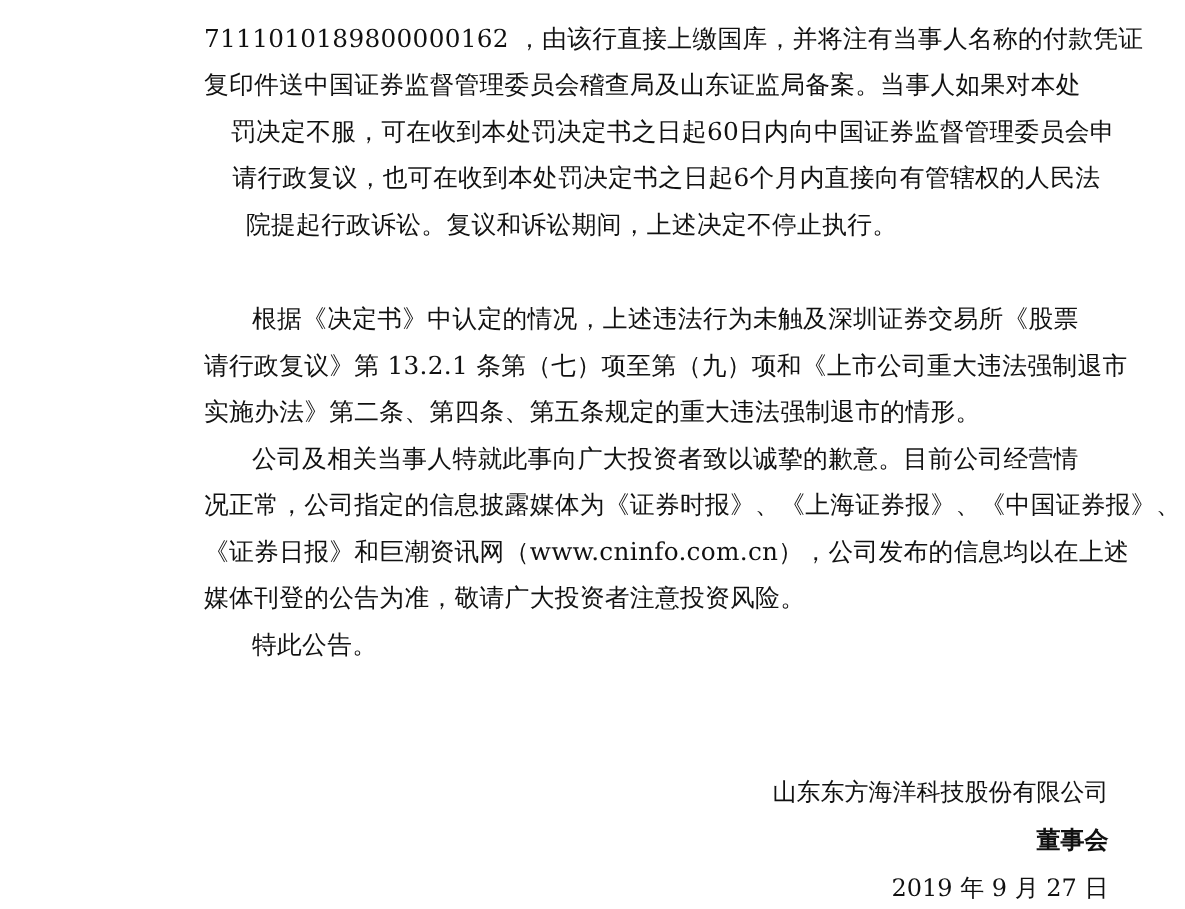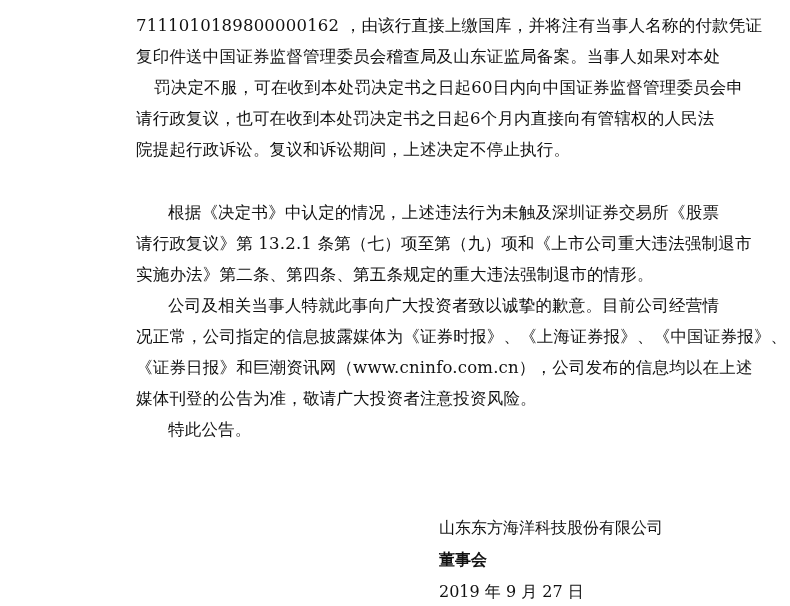--- a/index.html
+++ b/index.html
@@ -28,7 +28,7 @@
   <div class="line" style="top:16px;">7111010189800000162 ，由该行直接上缴国库，并将注有当事人名称的付款凭证</div>
   <div class="line" style="top:47px;text-align:center;">复印件送中国证券监督管理委员会稽查局及山东证监局备案。当事人如果对本处</div>
   <div class="line" style="top:78px;margin-left:18px;">罚决定不服，可在收到本处罚决定书之日起60日内向中国证券监督管理委员会申</div>
-  <div class="line" style="top:109px;">请行政复议，也可在收到本处罚决定书之日起6个月内直接向有管辖权的人民法</div>
+  <div class="line" style="top:109px;margin-left:19px;">请行政复议，也可在收到本处罚决定书之日起6个月内直接向有管辖权的人民法</div>
   <div class="line" style="top:140px;">院提起行政诉讼。复议和诉讼期间，上述决定不停止执行。</div>
 
   <div class="line indent" style="top:203px;">根据《决定书》中认定的情况，上述违法行为未触及深圳证券交易所《股票</div>

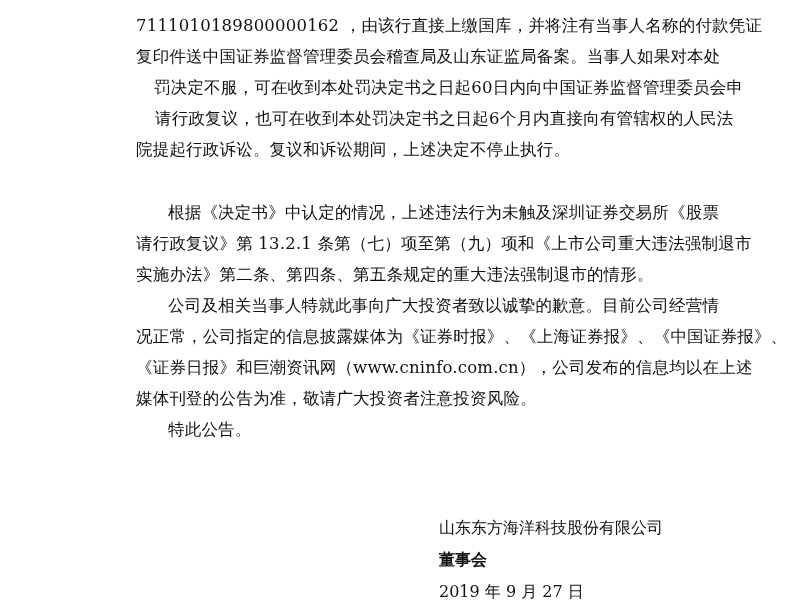--- a/index.html
+++ b/index.html
@@ -29,7 +29,7 @@
   <div class="line" style="top:47px;text-align:center;">复印件送中国证券监督管理委员会稽查局及山东证监局备案。当事人如果对本处</div>
   <div class="line" style="top:78px;margin-left:18px;">罚决定不服，可在收到本处罚决定书之日起60日内向中国证券监督管理委员会申</div>
   <div class="line" style="top:109px;margin-left:19px;">请行政复议，也可在收到本处罚决定书之日起6个月内直接向有管辖权的人民法</div>
-  <div class="line" style="top:140px;">院提起行政诉讼。复议和诉讼期间，上述决定不停止执行。</div>
+  <div class="line" style="top:140px;margin-left:28px;">院提起行政诉讼。复议和诉讼期间，上述决定不停止执行。</div>
 
   <div class="line indent" style="top:203px;">根据《决定书》中认定的情况，上述违法行为未触及深圳证券交易所《股票</div>
   <div class="line" style="top:234px;">请行政复议》第 13.2.1 条第（七）项至第（九）项和《上市公司重大违法强制退市</div>

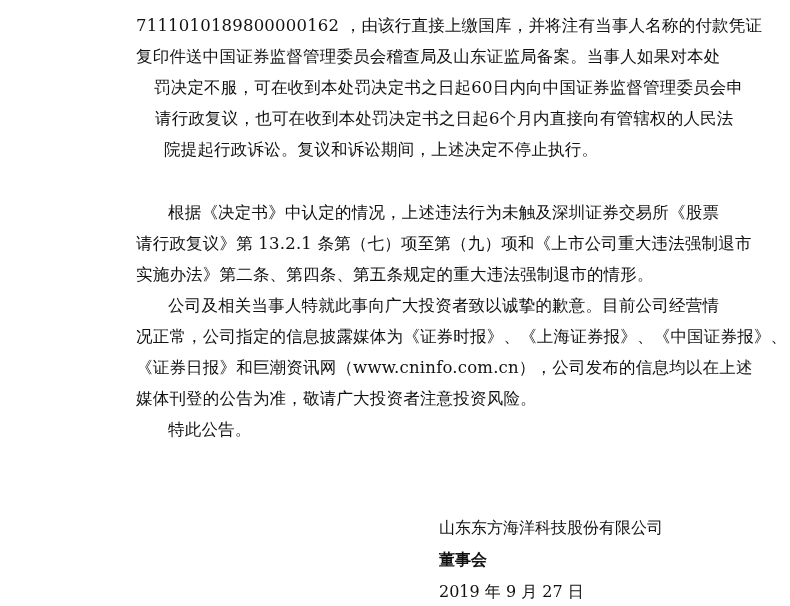--- a/index.html
+++ b/index.html
@@ -17,7 +17,7 @@
     .indent { left: 150px; width: 524px; }
     .sig {
       position: absolute; font-size: 16px; line-height: 20px; white-space: nowrap;
-      text-align: left; width: 300px; left: 421px;
+      text-align: right; width: 300px; left: 421px;
     }
   </style>
 </head>

